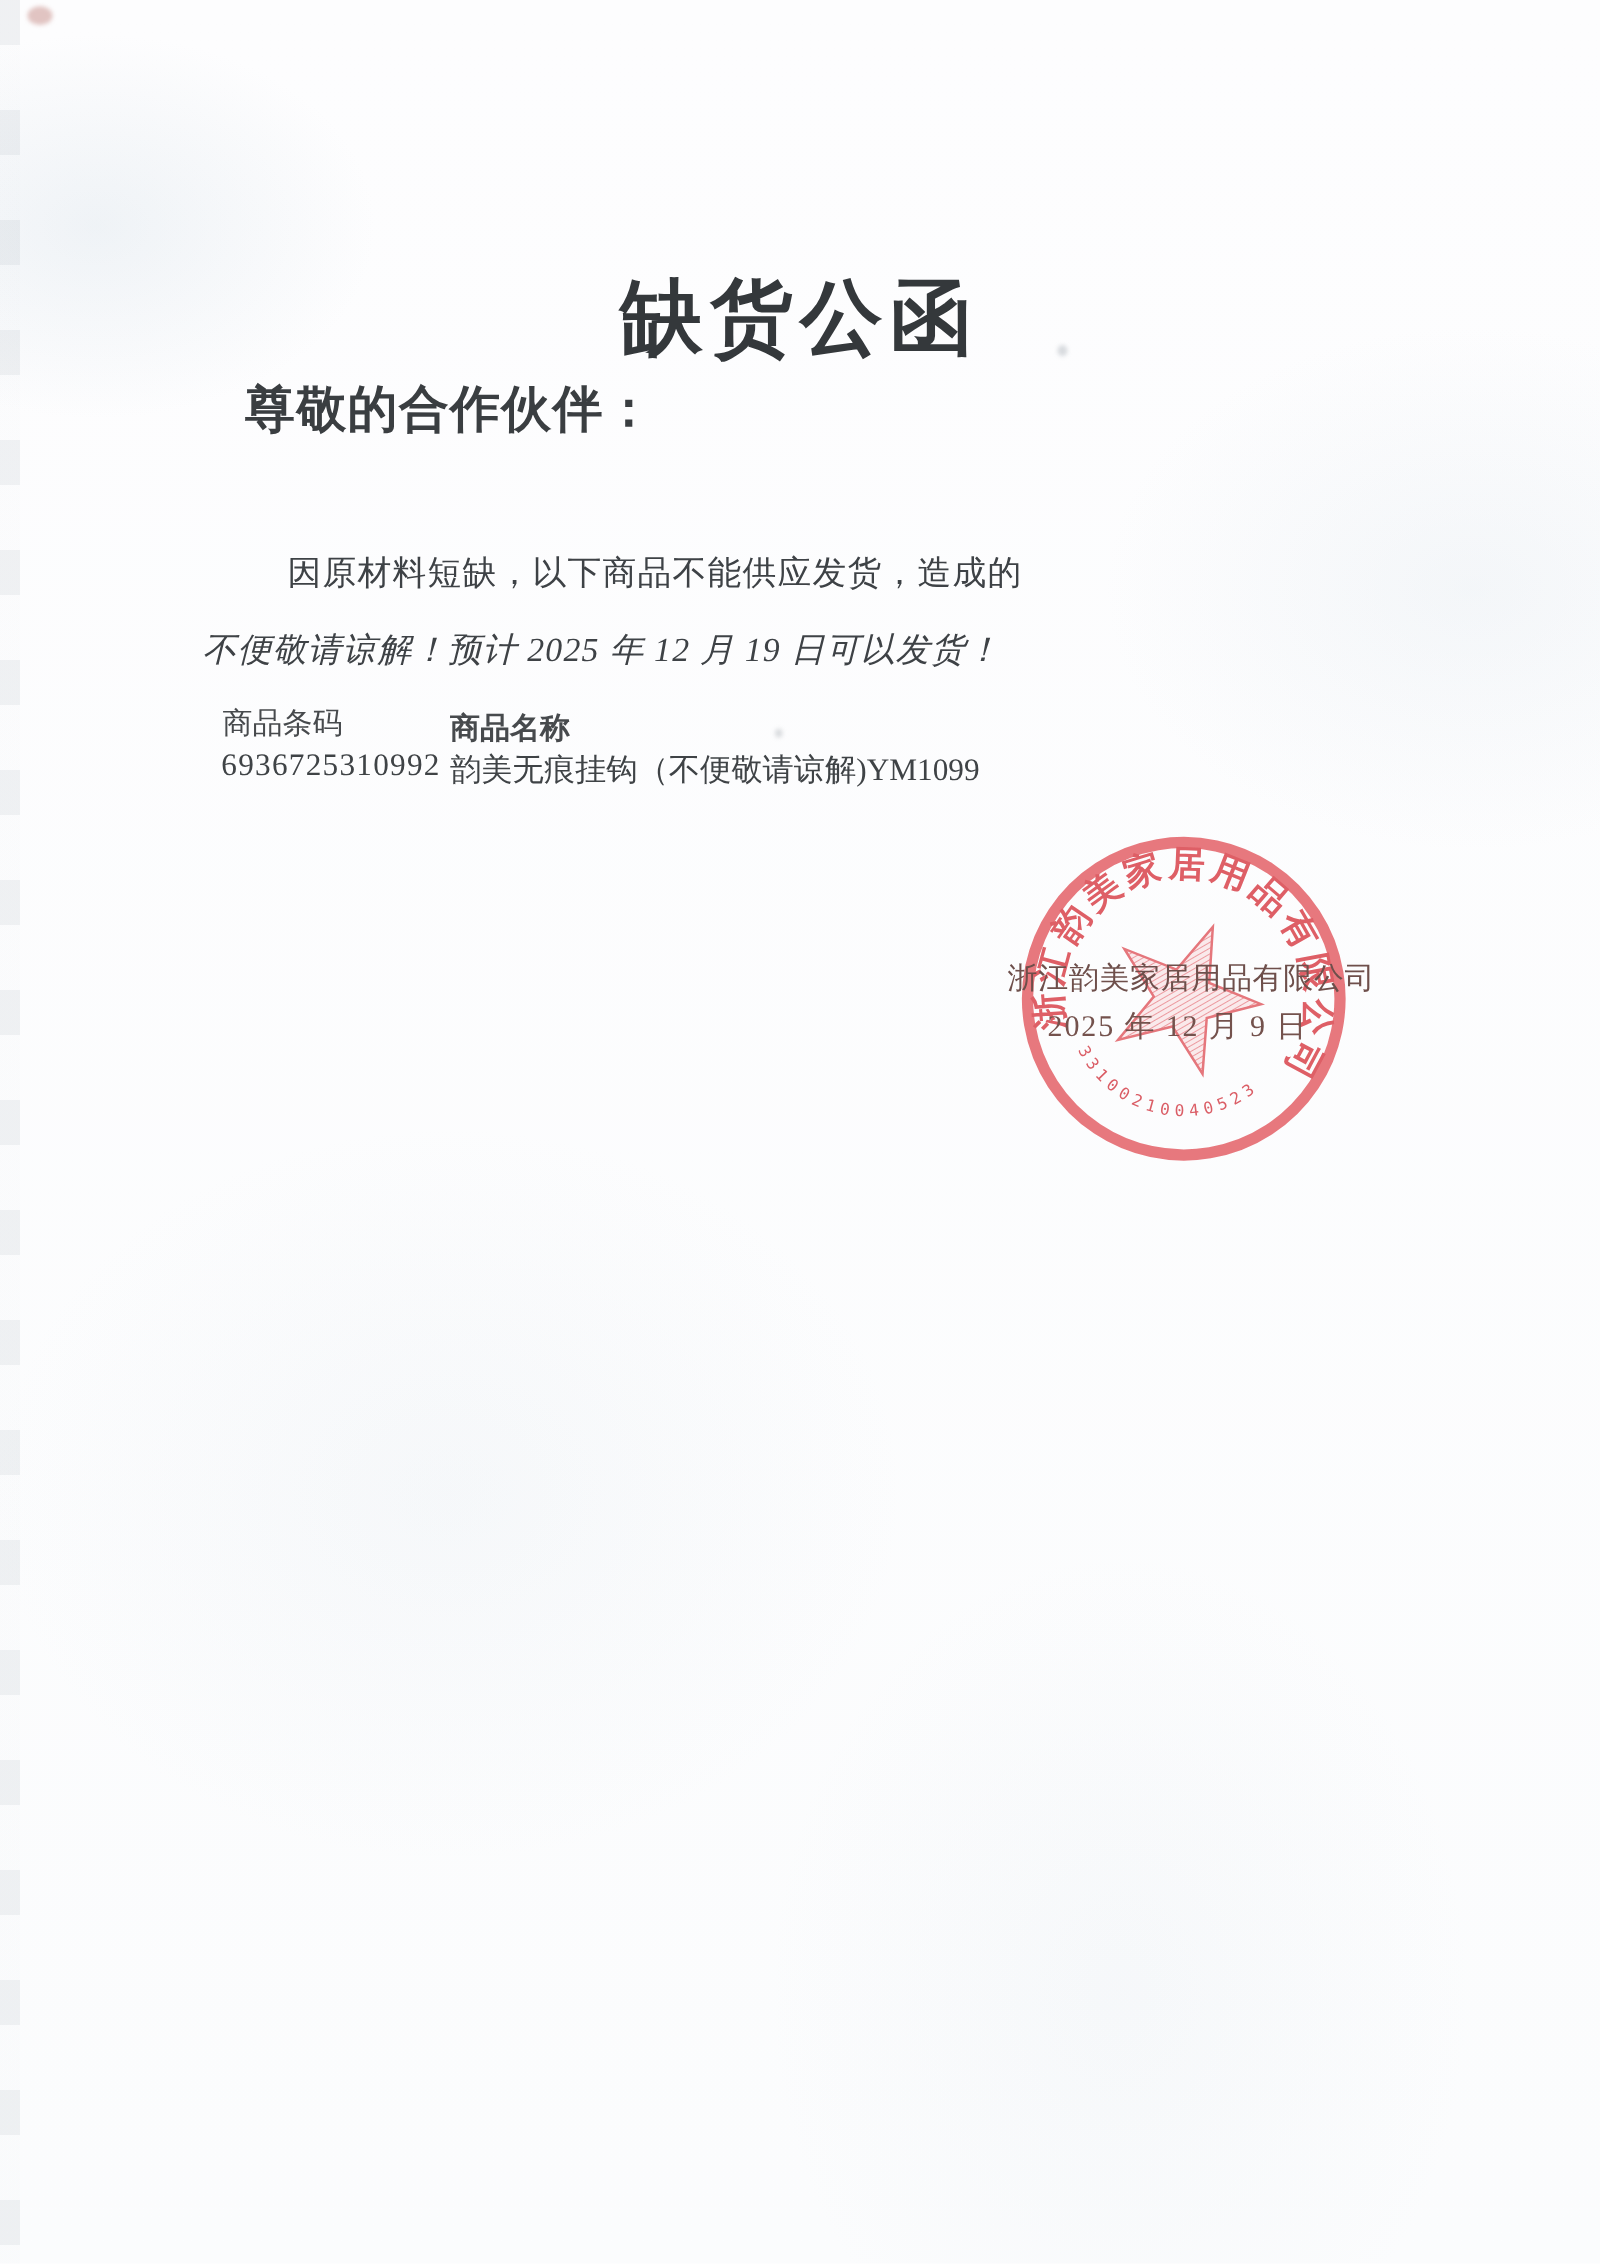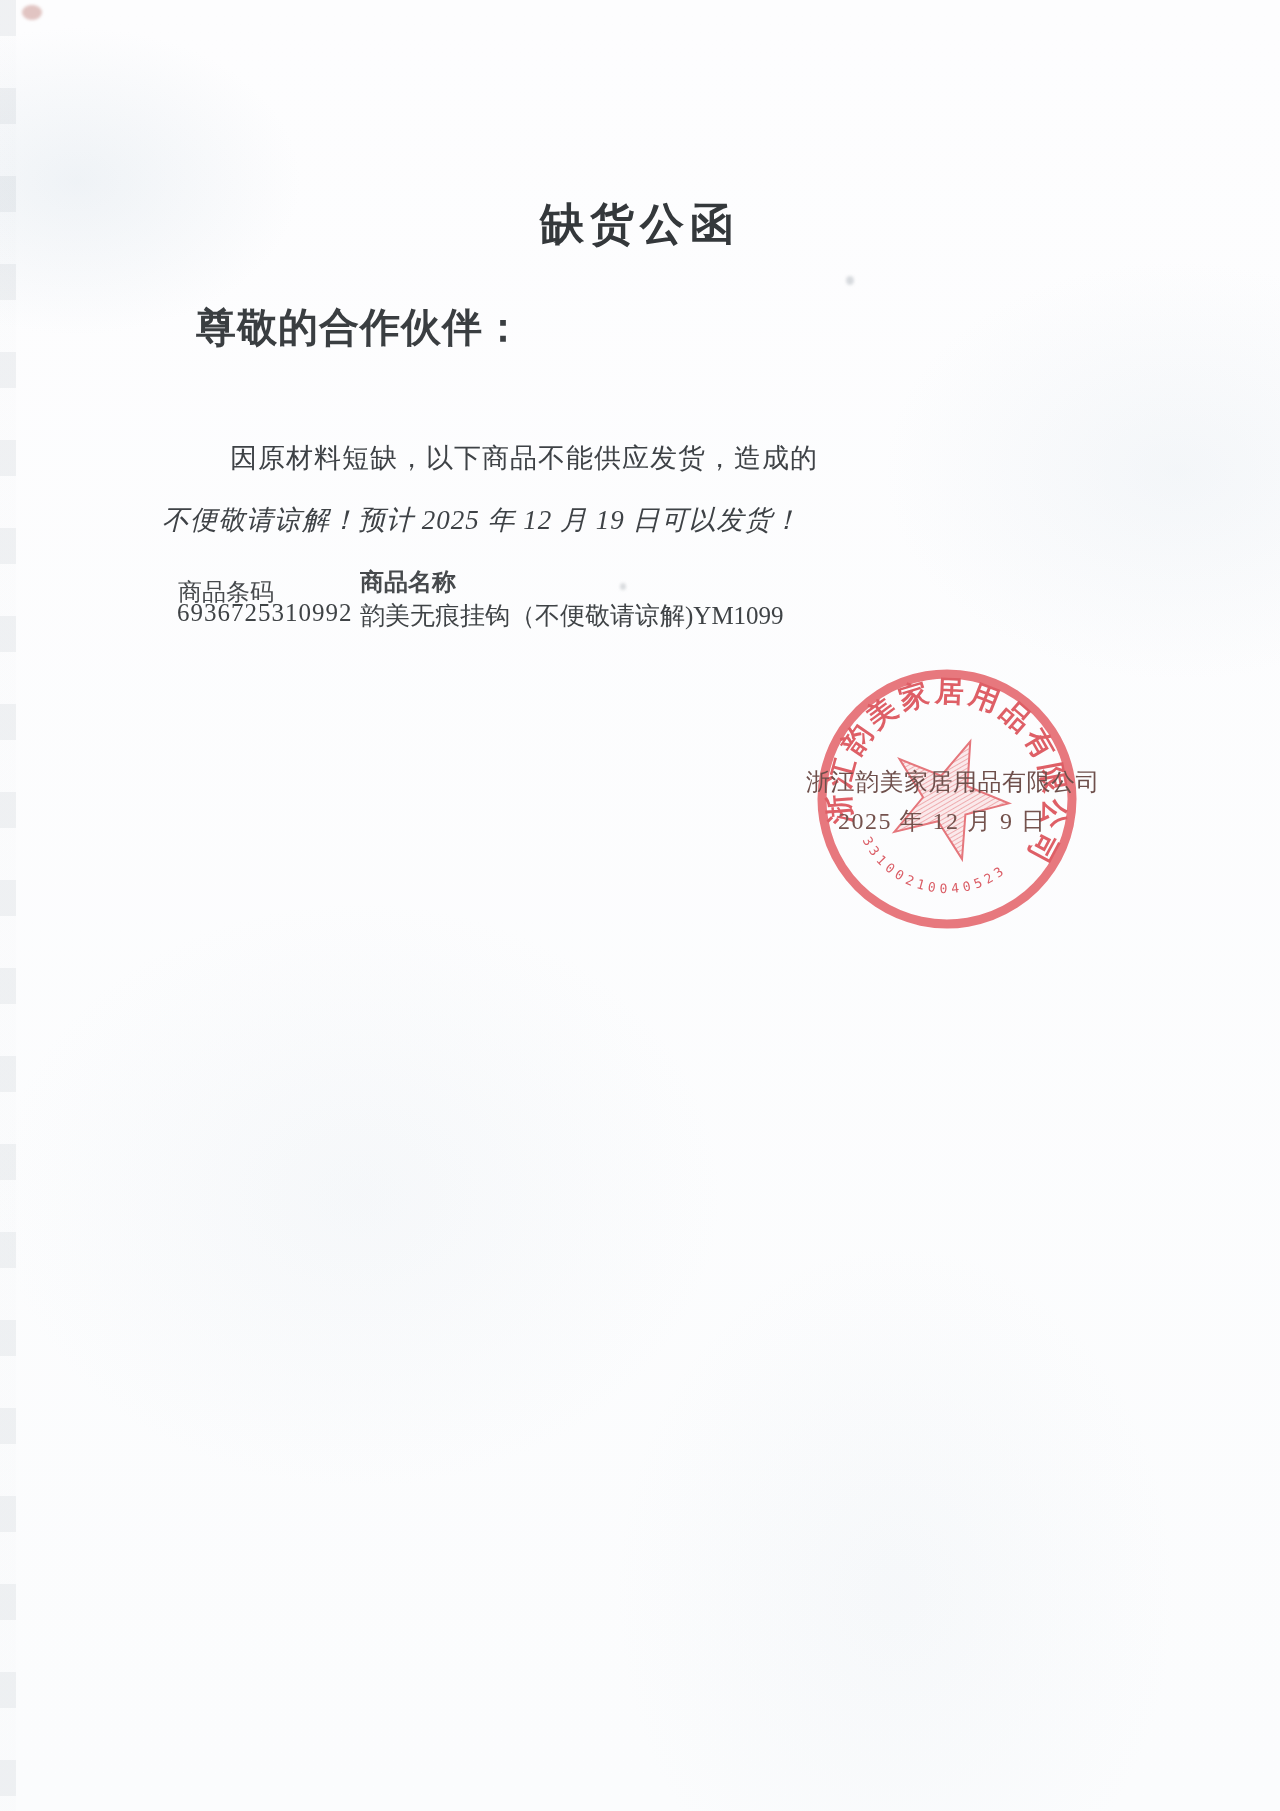--- a/index.html
+++ b/index.html
@@ -40,7 +40,7 @@
     left: 0; top: 166px;
     width: 100%;
     text-align: center;
-    font-size: 44px;
+    font-size: 66px;
     font-weight: bold;
     letter-spacing: 6px;
     color: #34383b;

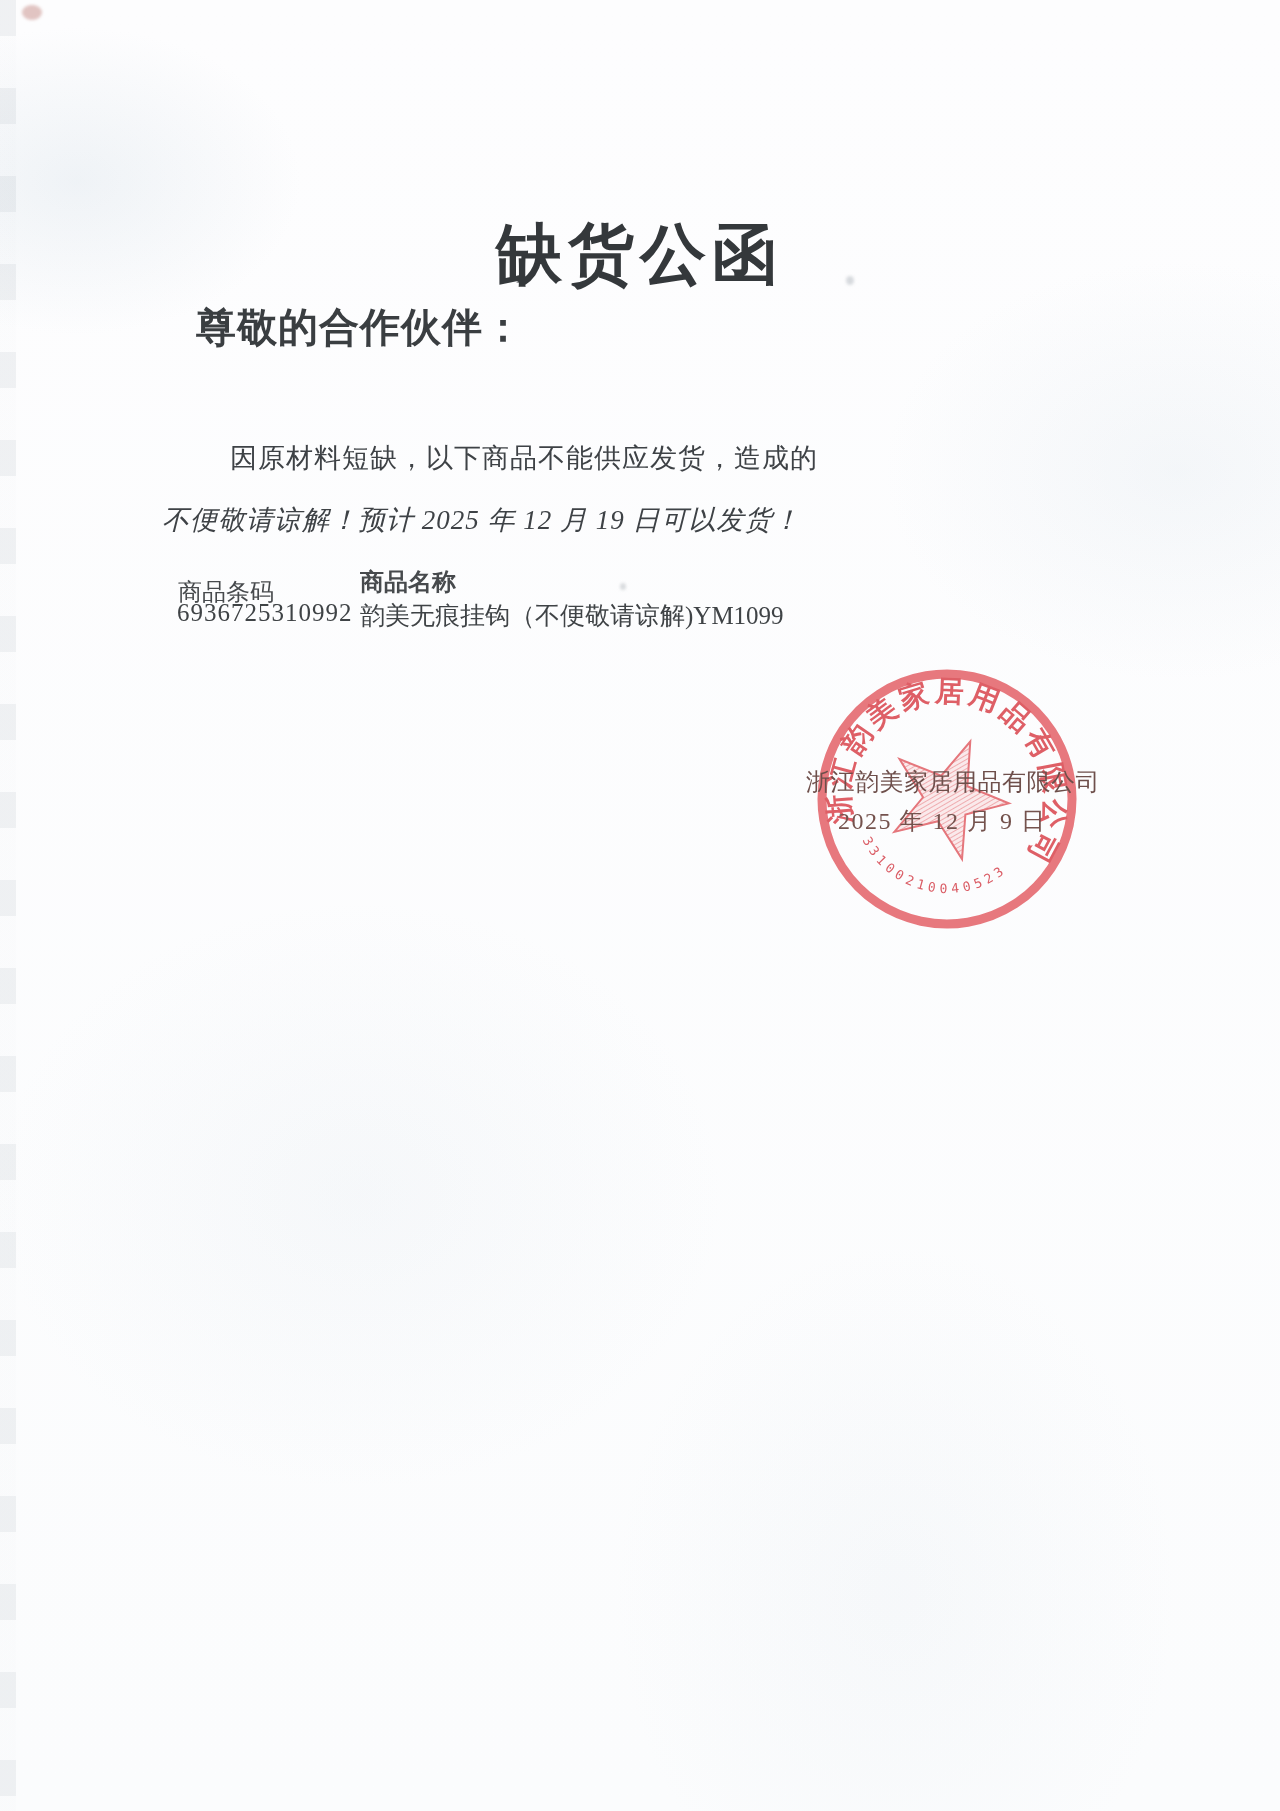--- a/index.html
+++ b/index.html
@@ -77,7 +77,7 @@
     color: #3f4346;
     white-space: nowrap;
   }
-  .th-barcode { left: 178px; top: 576px; }
+  .th-barcode { left: 178px; top: 562px; }
   .th-name   { left: 360px; top: 566px; font-weight: bold; }
   .td-barcode { left: 177px; top: 599px; letter-spacing: 1px; }
   .td-name   { left: 360px; top: 599px; }

